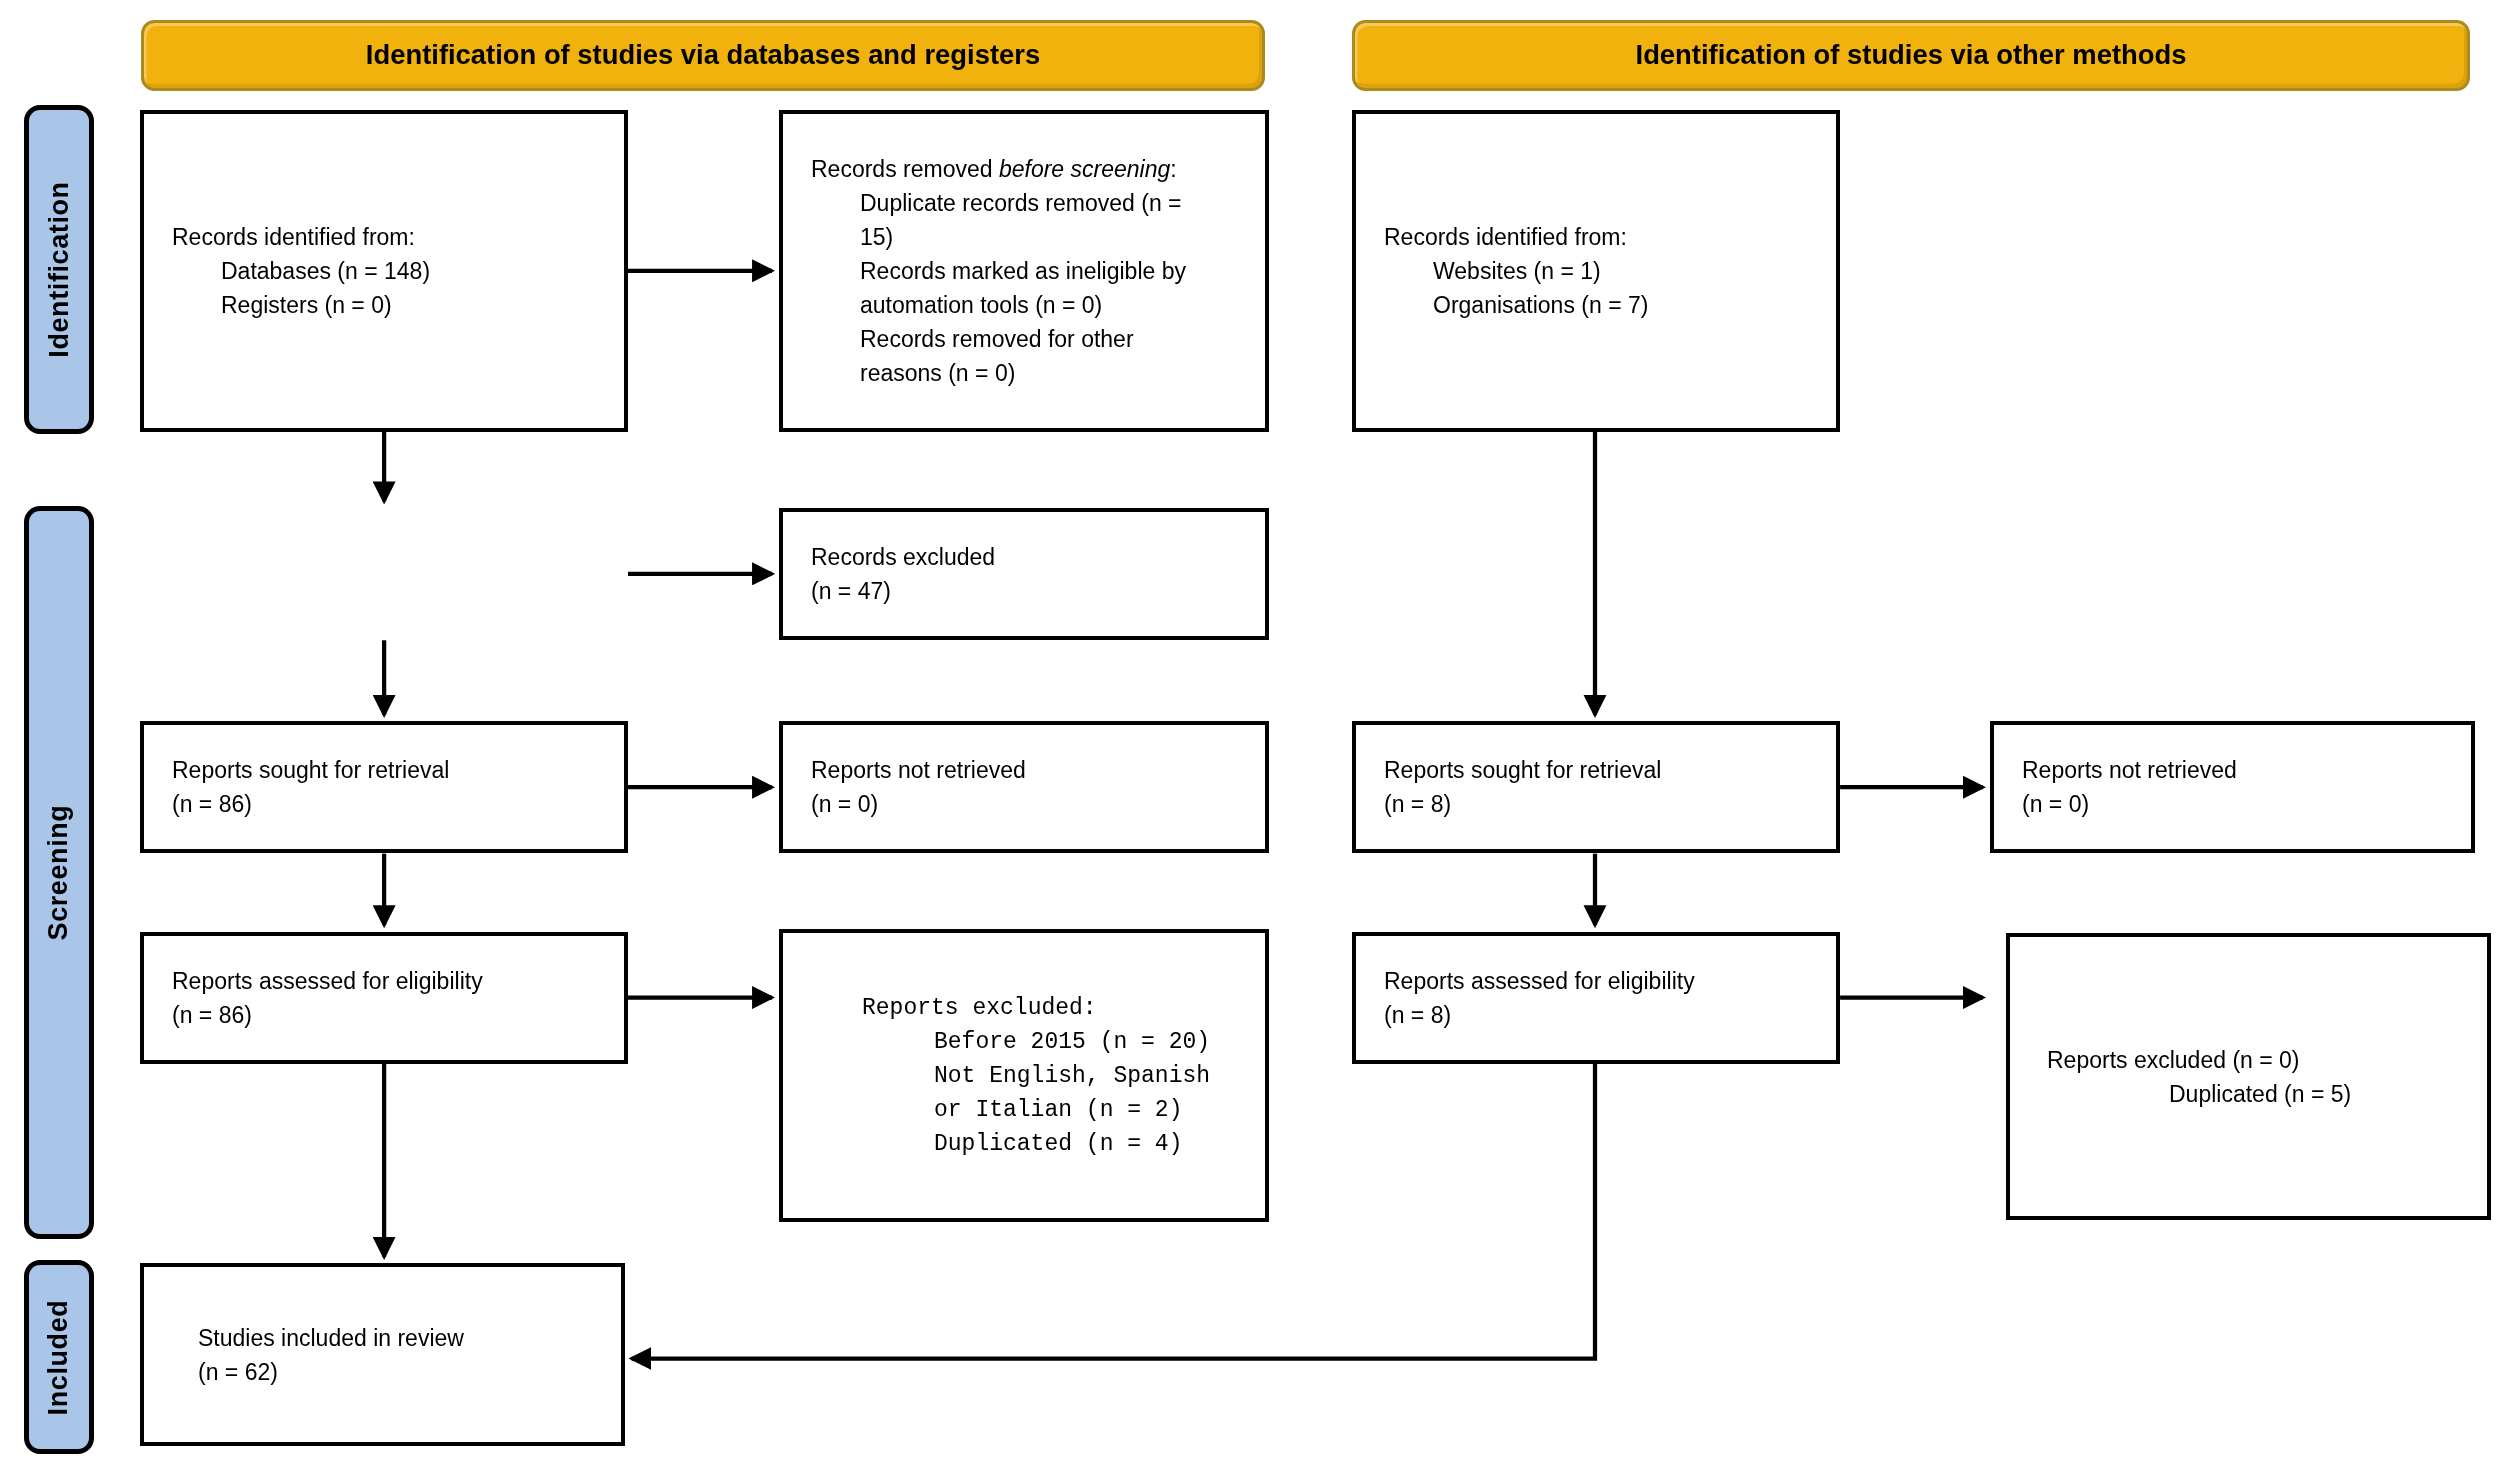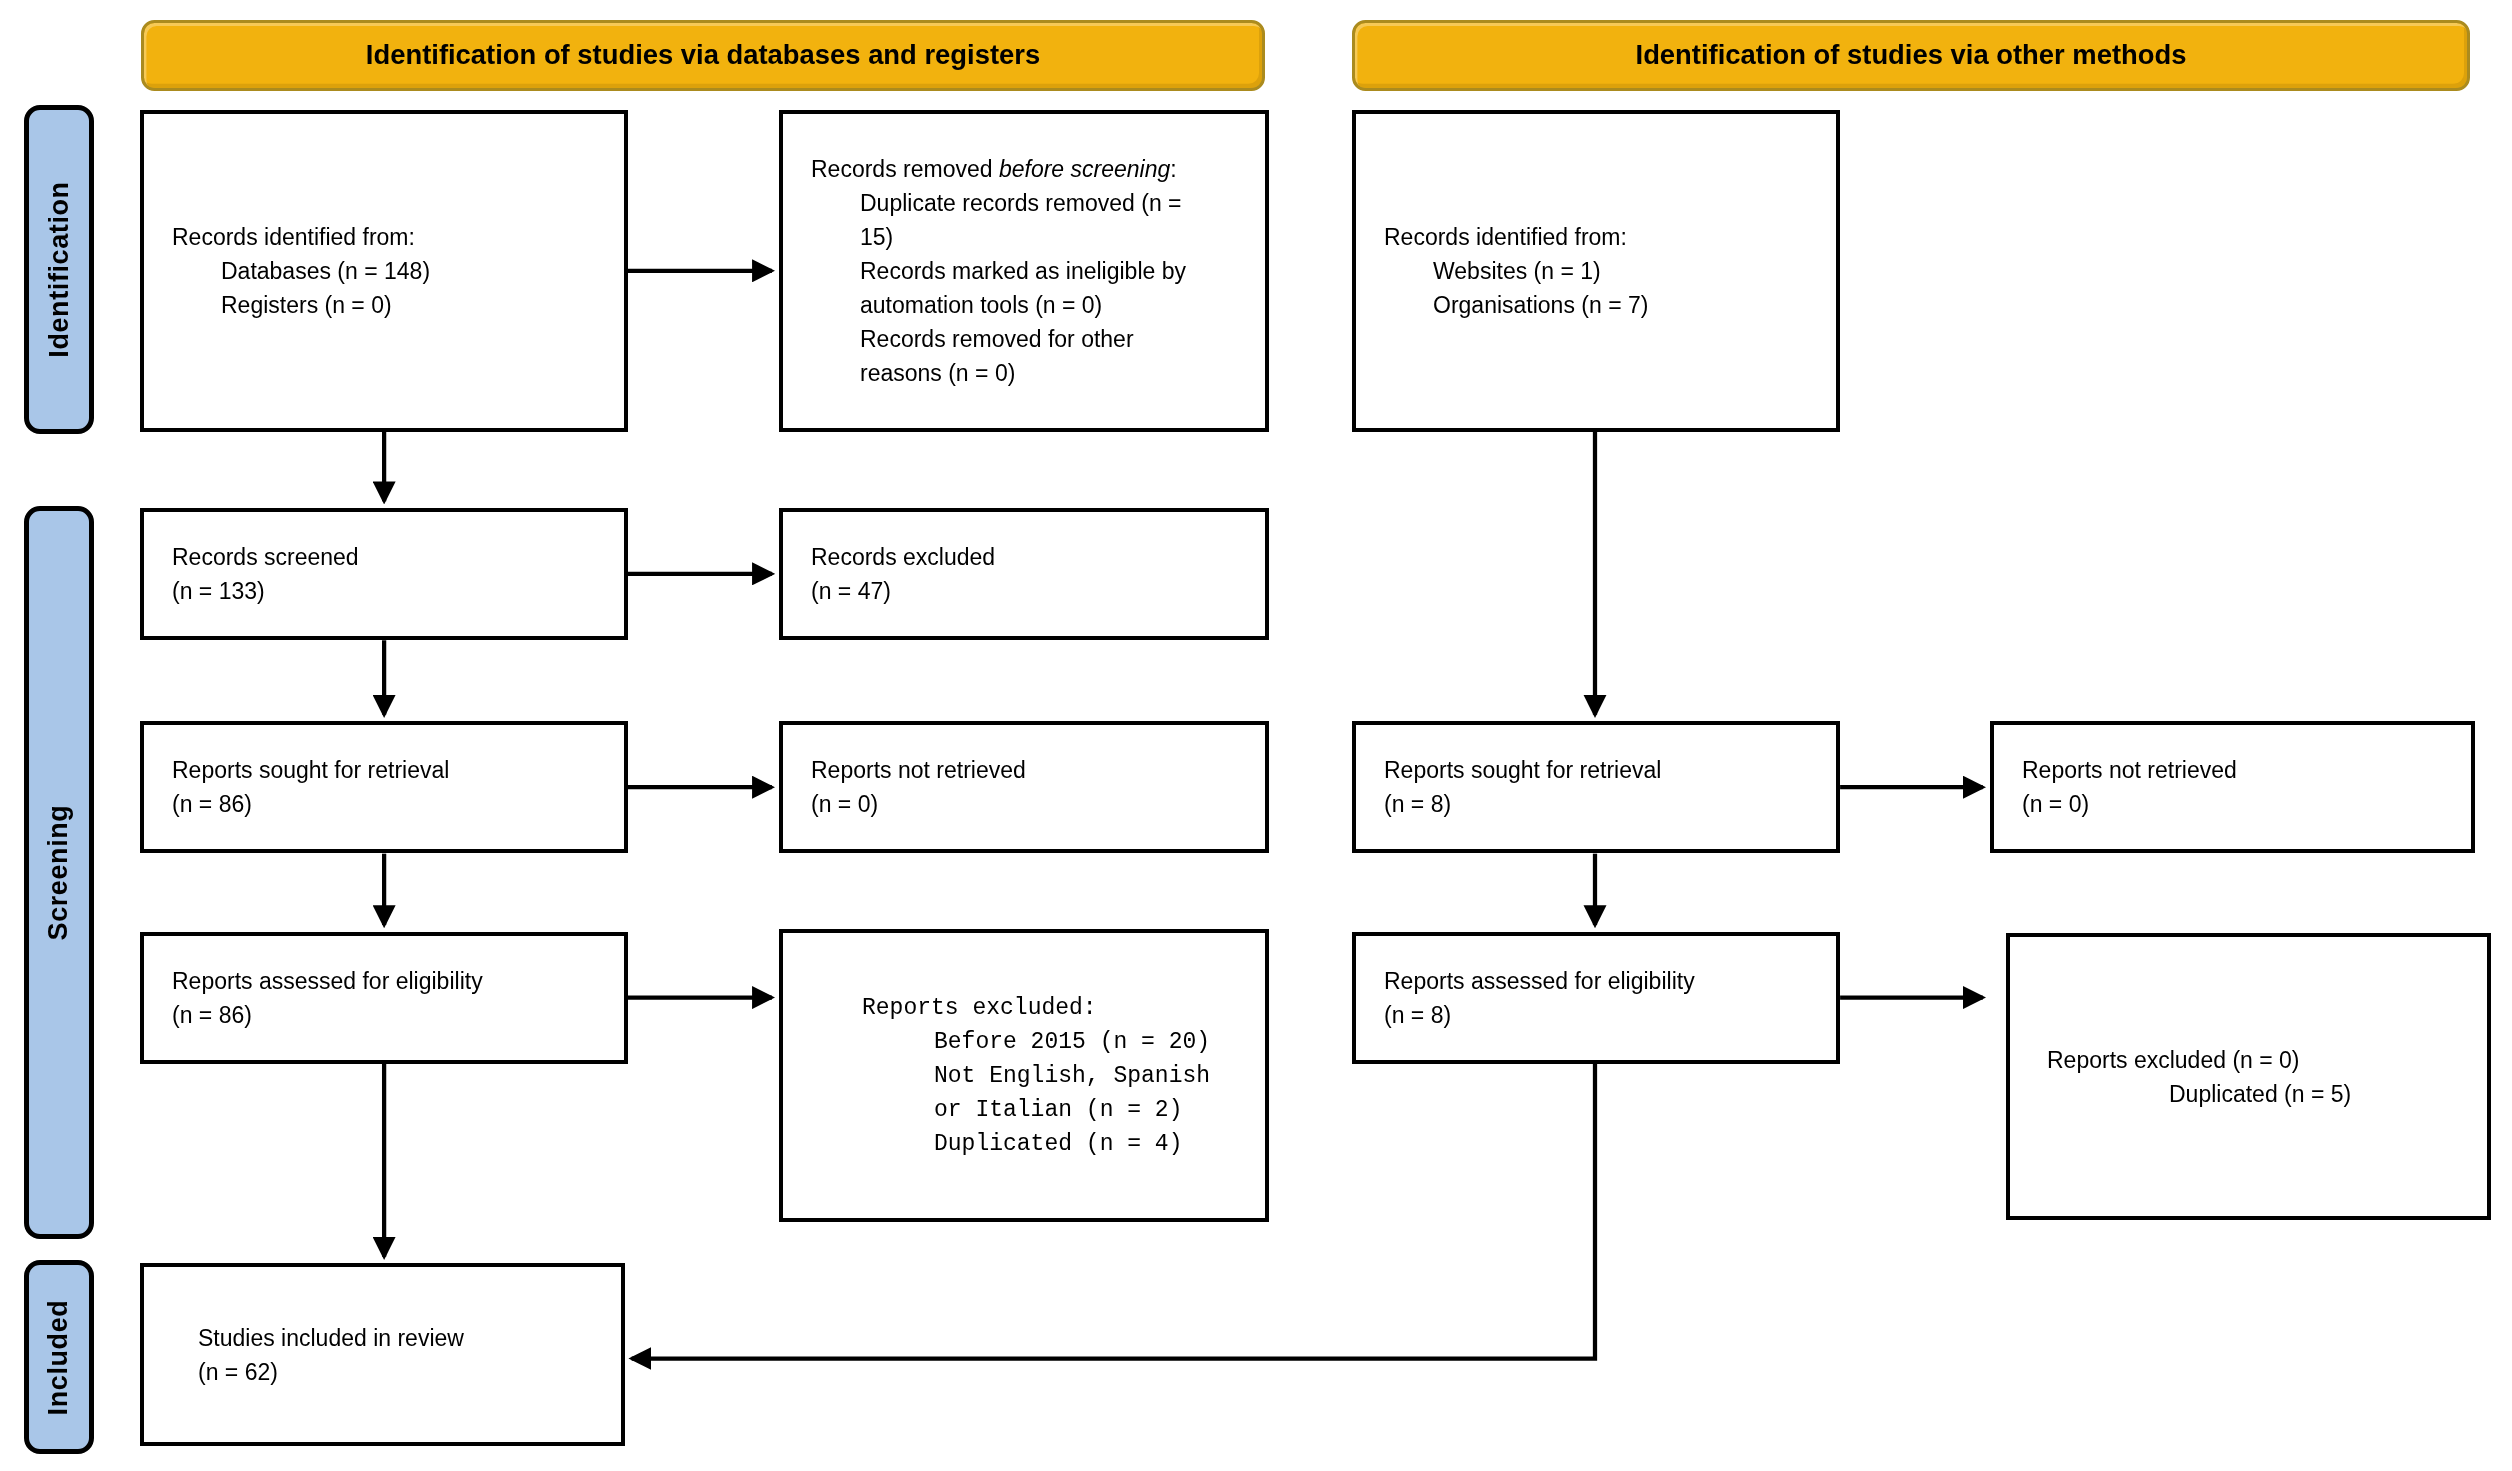--- a/index.html
+++ b/index.html
@@ -129,10 +129,6 @@
     <div class="ln ind">Records removed for other reasons (n = 0)</div>
   </div>
 
-  <div class="box" style="left:140px;top:508px;width:488px;height:132px">
-    <div class="ln">Records screened</div>
-    <div class="ln">(n = 133)</div>
-  </div>
 
   <div class="box" style="left:779px;top:508px;width:490px;height:132px">
     <div class="ln">Records excluded</div>

